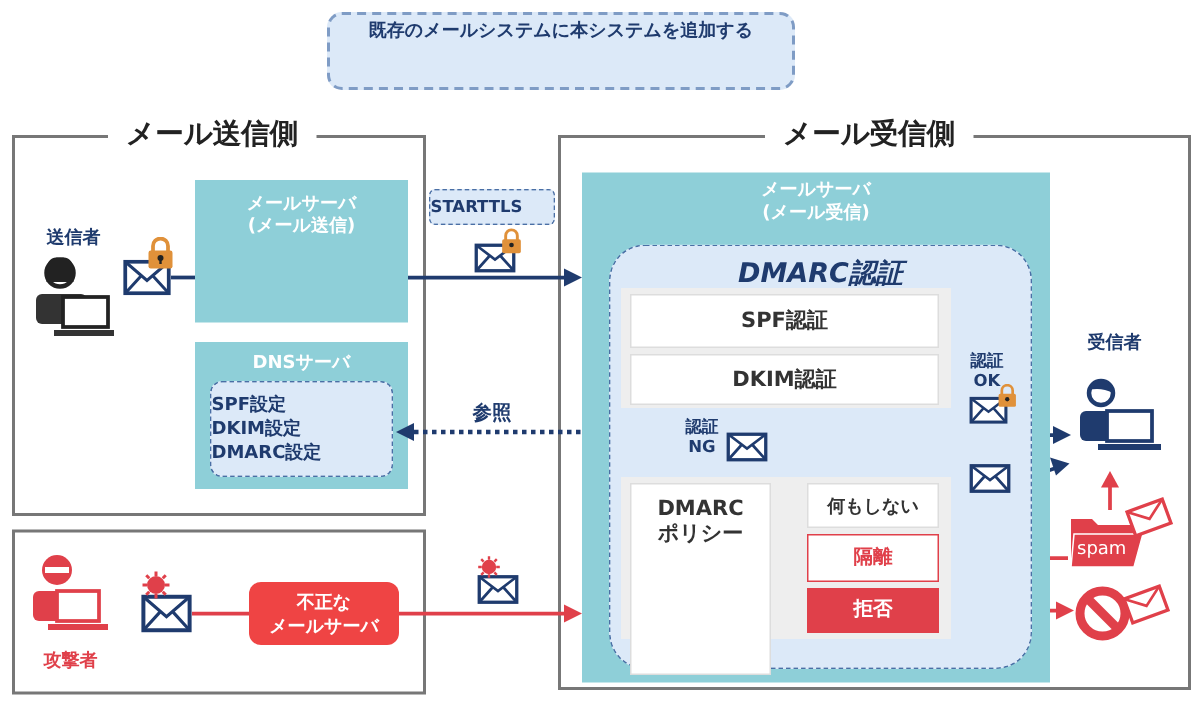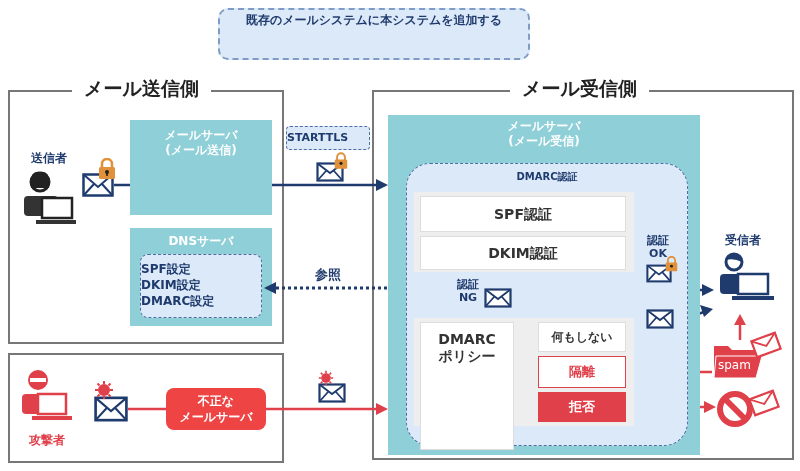--- a/index.html
+++ b/index.html
@@ -121,7 +121,7 @@
   <div class="teal-title">(メール受信)</div>
 </div>
 <div class="abs" style="left:406px;top:163px;width:282px;height:283px;background:#dce9f8;border:1.5px dashed #4a6fa5;border-radius:24px;">
-  <div class="label-blue" style="margin-top:6px;font-size:10px;">DMARC認証</div>
+  <div class="label-blue" style="margin-top:6px;font-size:18px;font-style:italic;">DMARC認証</div>
 </div>
 <div class="abs" style="left:414px;top:192px;width:220px;height:80px;background:#eee;"></div>
 <div class="abs white-box" style="left:420px;top:196px;width:206px;height:36px;line-height:34px;font-size:14px;">SPF認証</div>

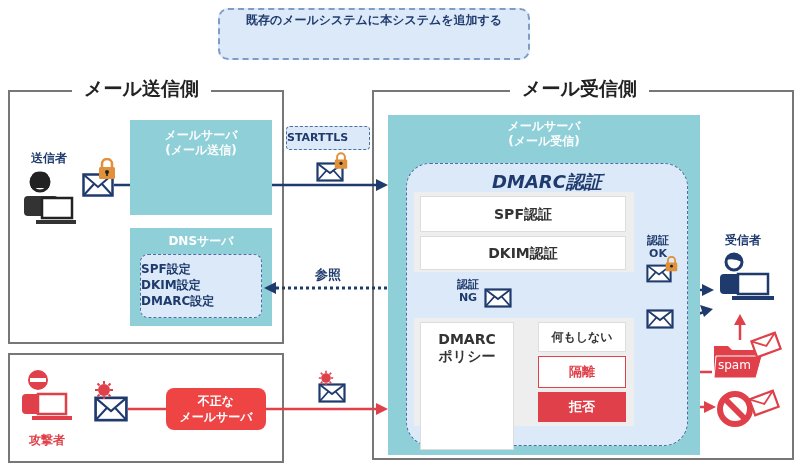--- a/index.html
+++ b/index.html
@@ -163,7 +163,7 @@
 <div class="abs white-box" style="left:538px;top:356px;width:88px;height:32px;line-height:30px;font-size:13px;color:#e0404a;border-color:#e0404a;">隔離</div>
 <div class="abs" style="left:538px;top:392px;width:88px;height:30px;line-height:30px;font-size:13px;color:#fff;background:#e0404a;text-align:center;font-weight:bold;">拒否</div>
 
-<div class="abs label-blue" style="left:718px;top:232px;width:50px;">受信者</div>
+<div class="abs label-blue" style="left:718px;top:220px;width:50px;">受信者</div>
 <svg style="left:716px;top:252px" width="60" height="52" viewBox="0 0 60 52">
   <circle cx="18" cy="10" r="8" fill="#fff" stroke="#1f3b6e" stroke-width="3"></circle>
   <path d="M10 8 Q12 0 20 2 Q26 4 26 10 Q18 6 10 8 Z" fill="#1f3b6e"></path>

